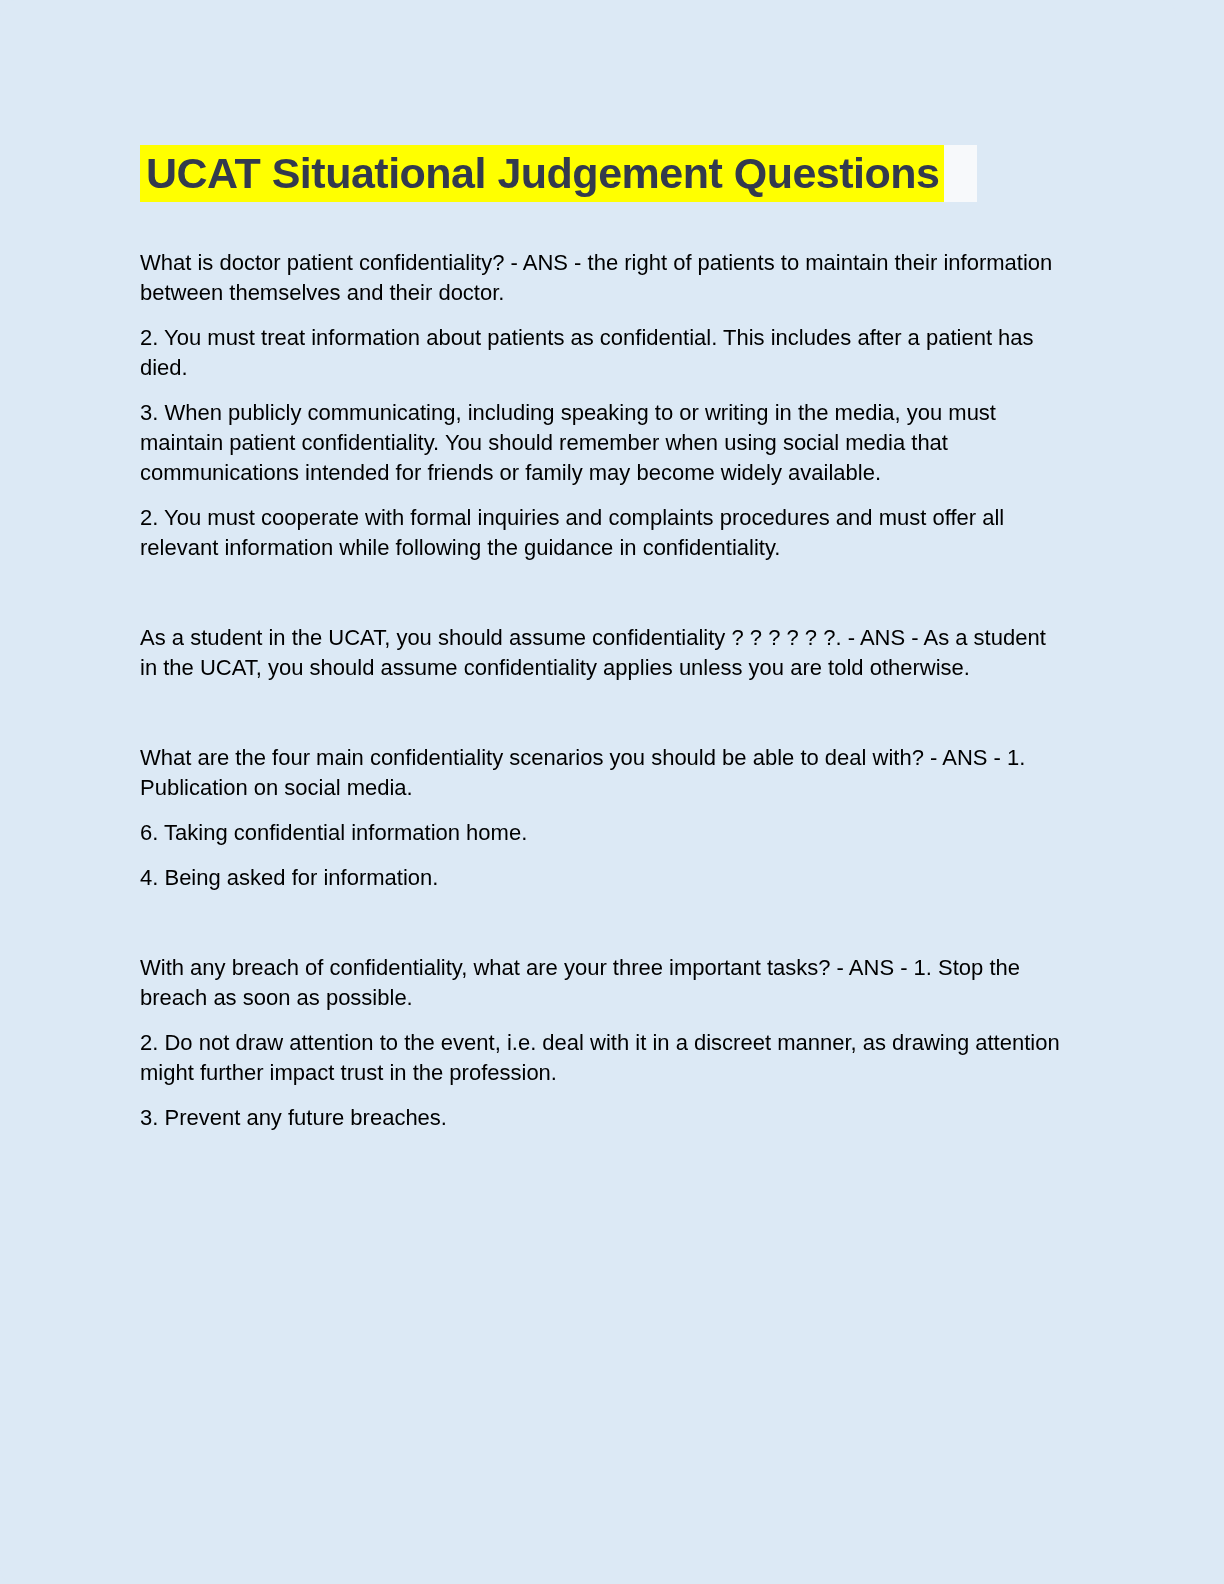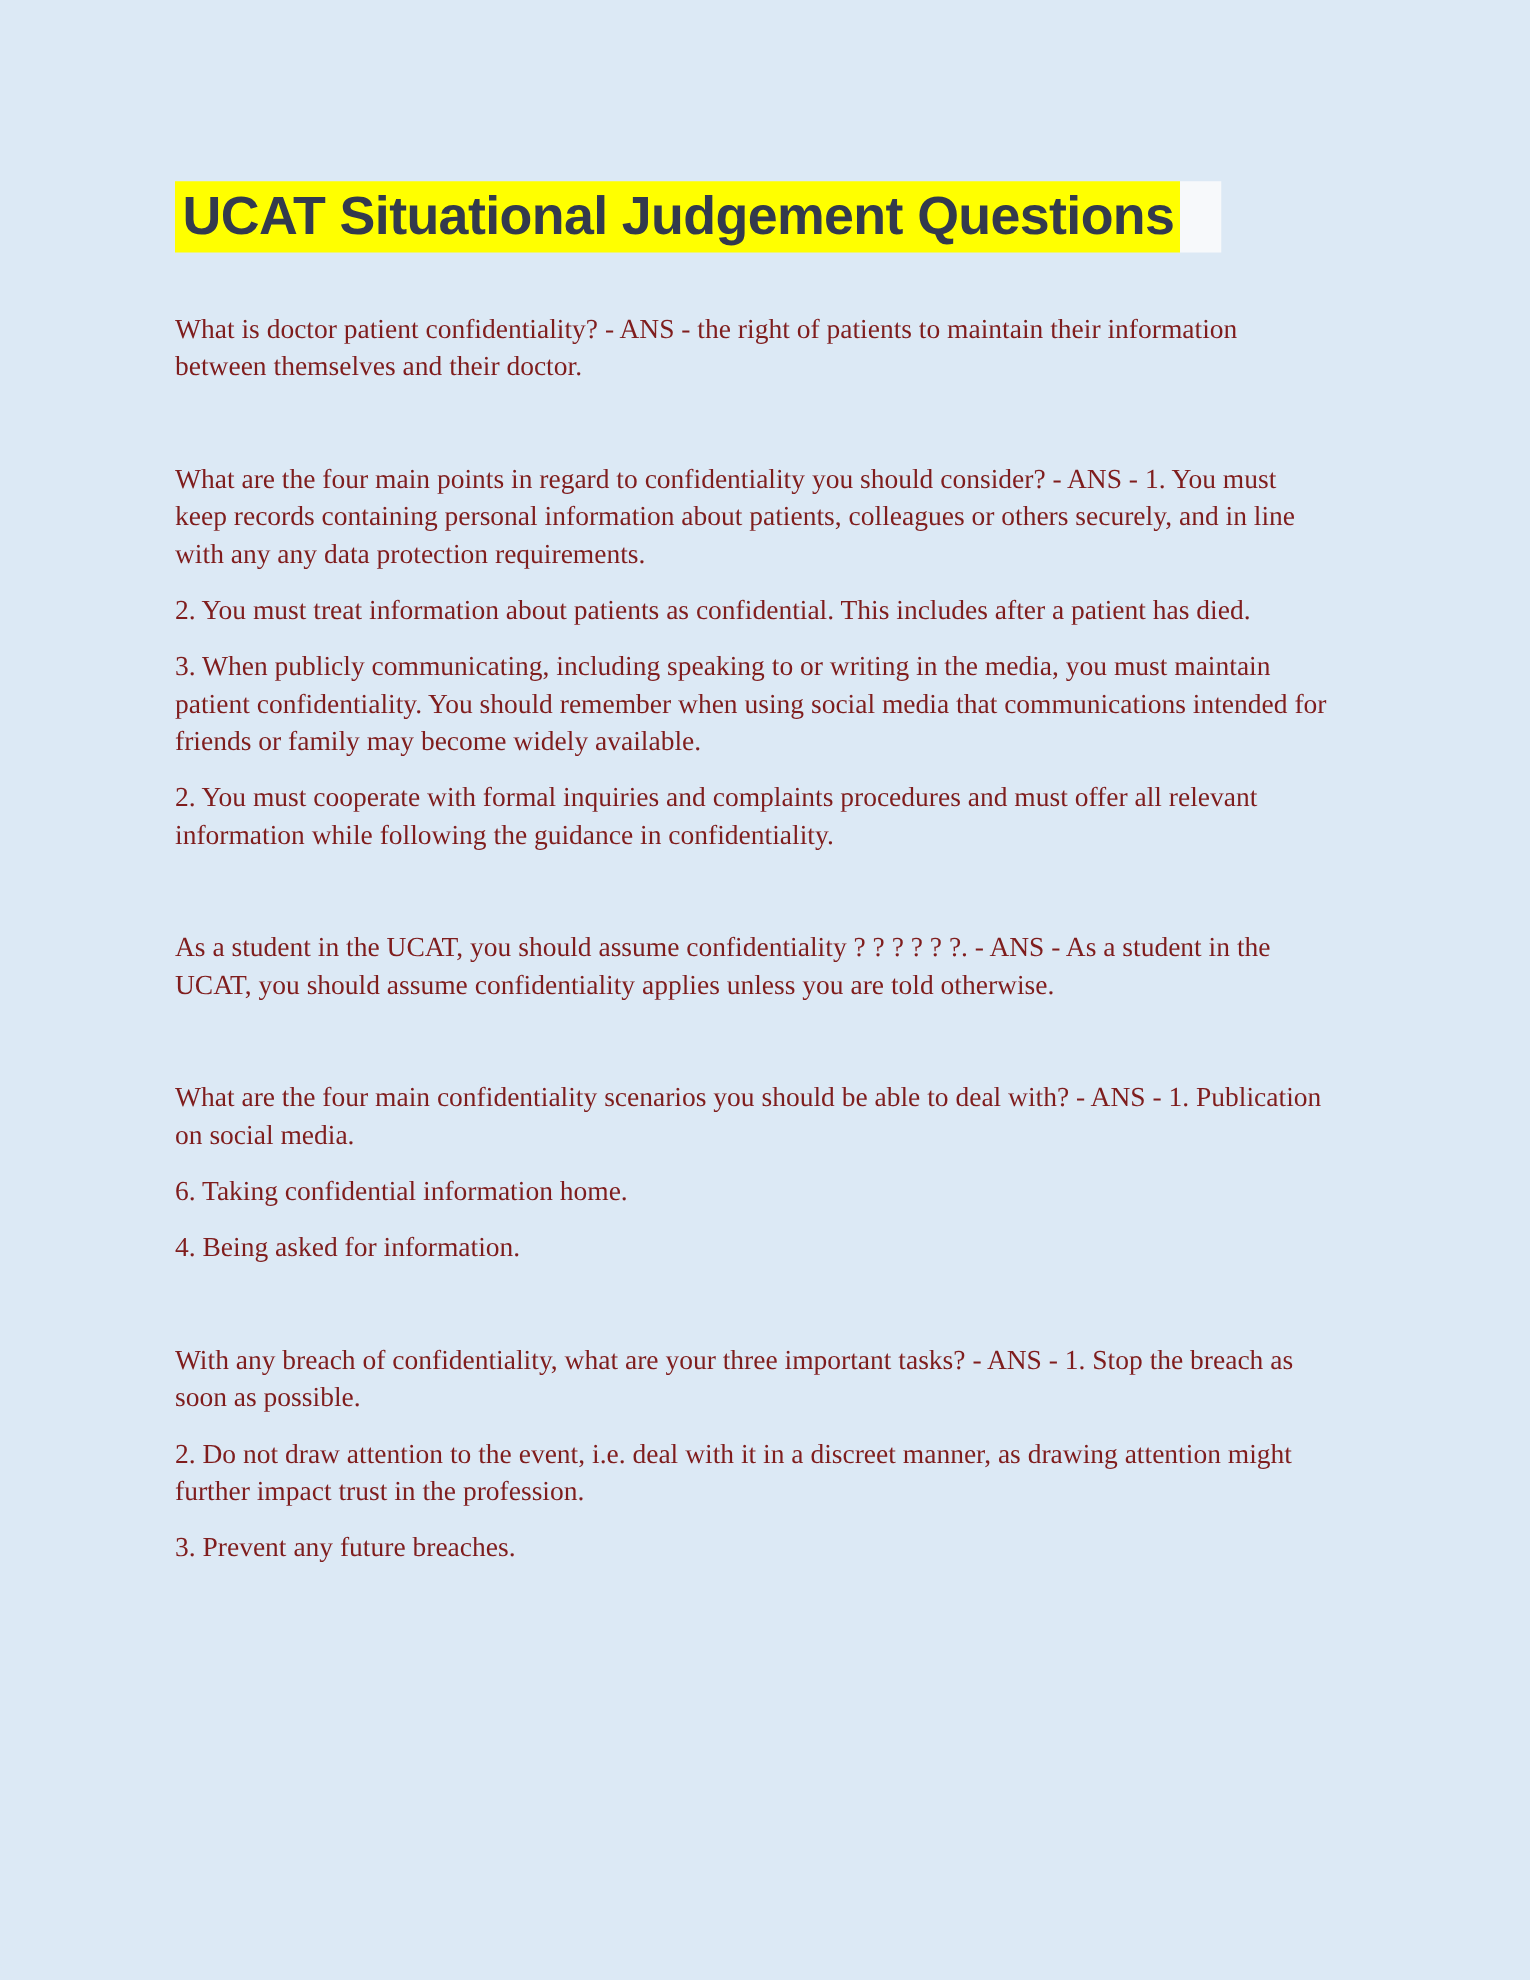--- a/index.html
+++ b/index.html
@@ -49,10 +49,10 @@
     background: #f7f9fb;
   }
   .body-text p {
-    font-family: Liberation Serif, serif;
+    font-family: Liberation Sans, sans-serif;
     font-size: 22px;
     line-height: 30px;
-    color: #7f1d1d;
+    color: #000000;
     margin: 15px 16px 0 0;
     padding: 0;
   }

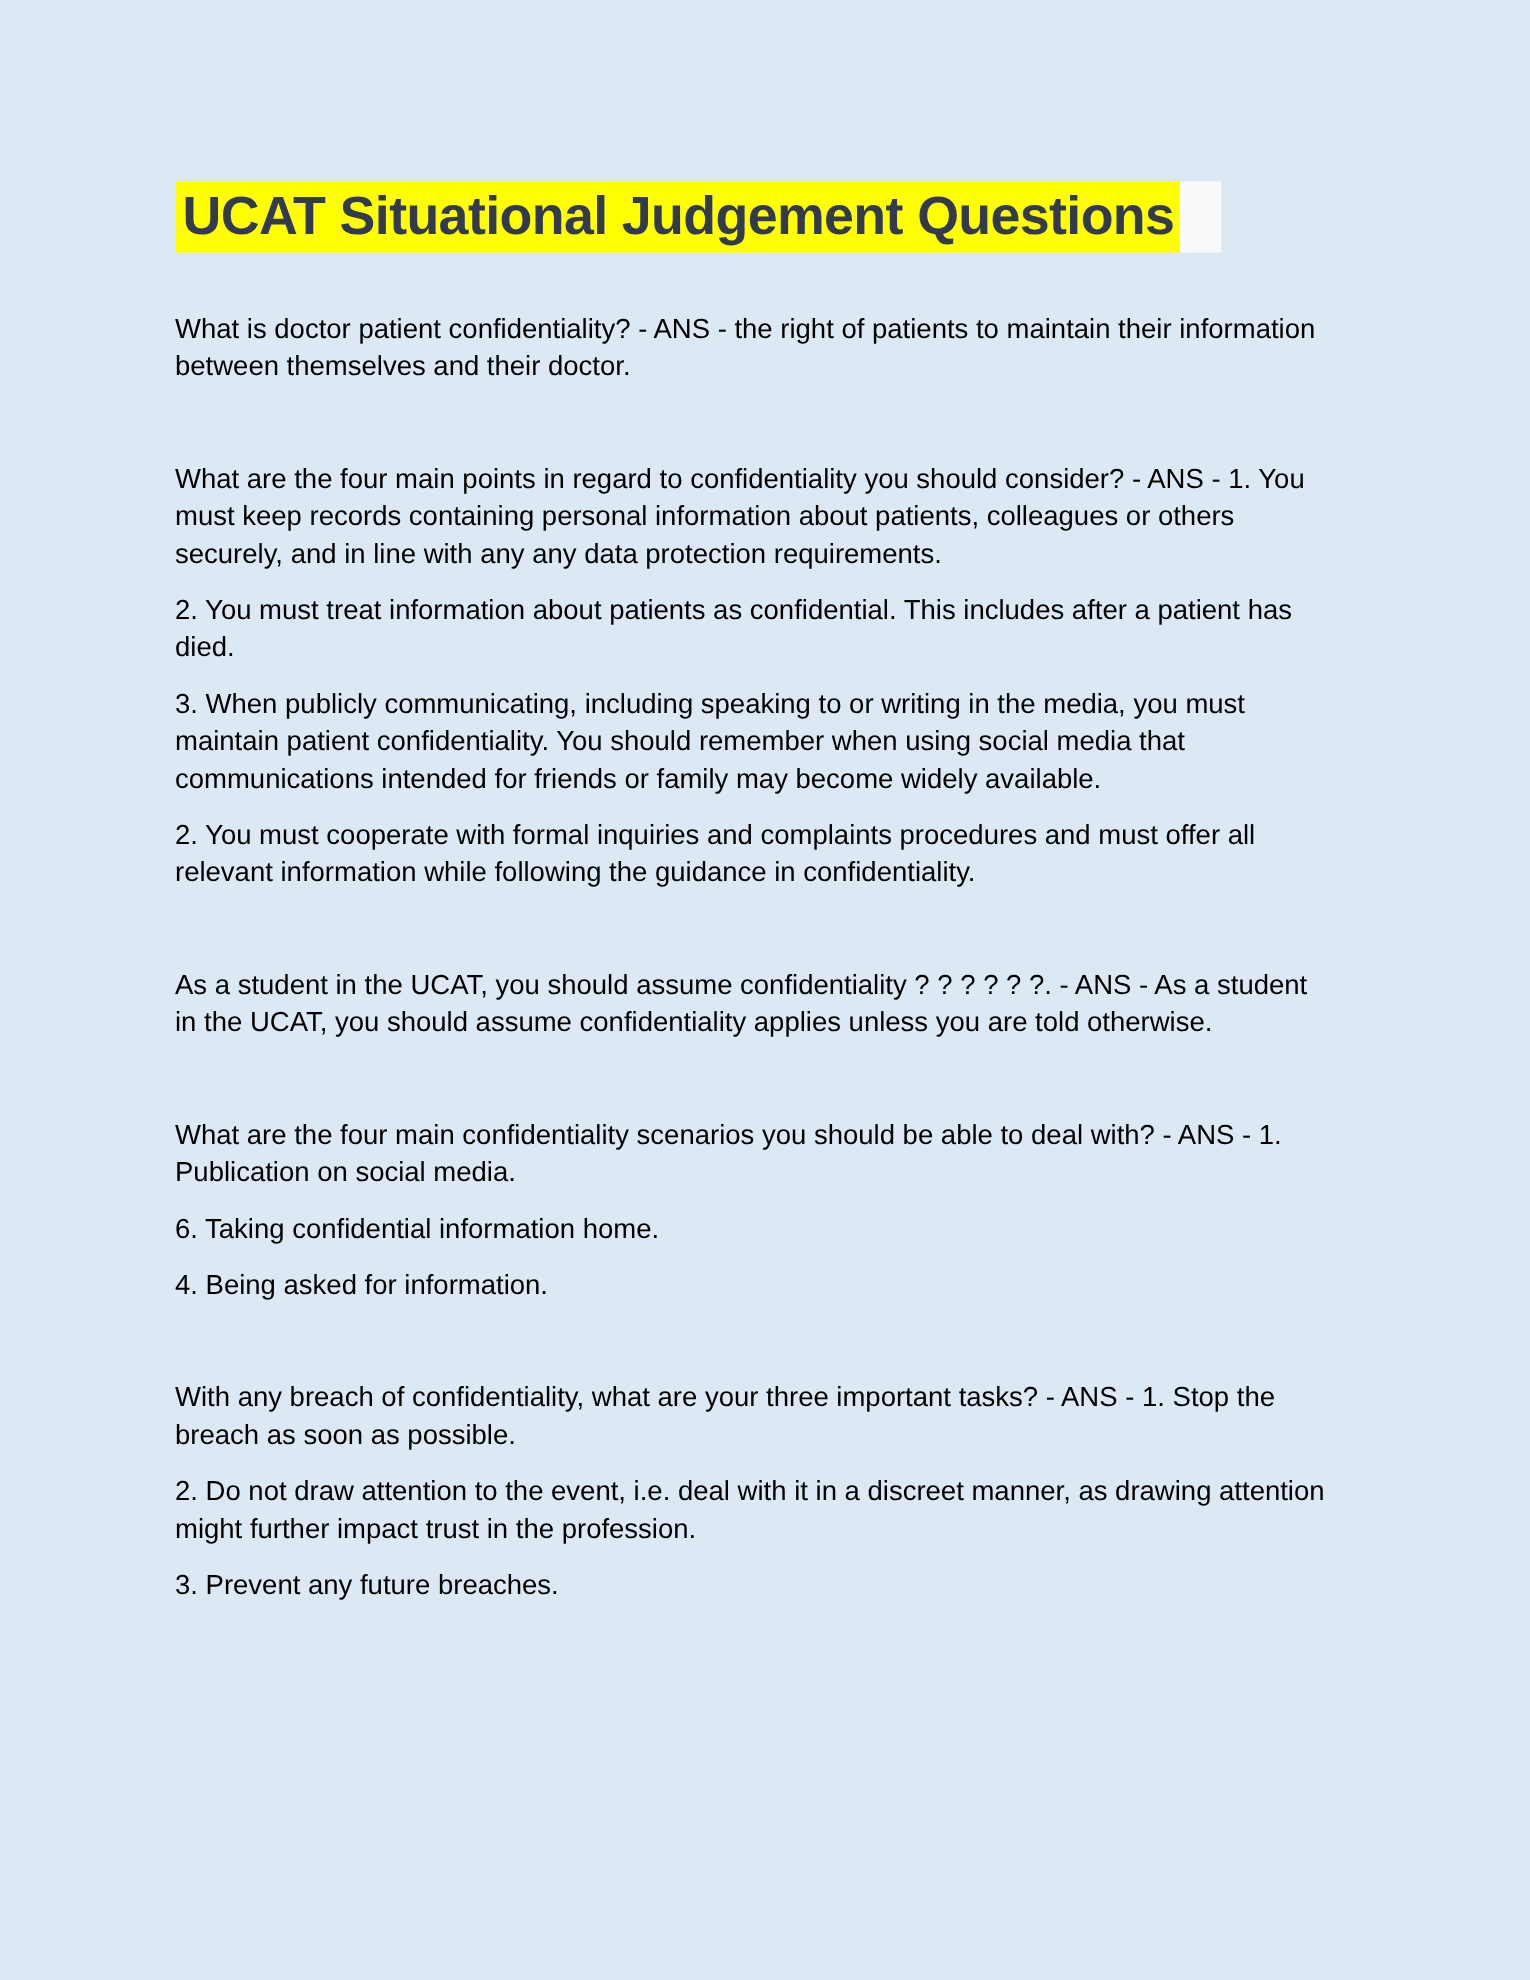--- a/index.html
+++ b/index.html
@@ -74,7 +74,6 @@
     </div>
     <div class="body-text" style="color: rgb(10, 10, 10);">
         <p>What is doctor patient confidentiality? - ANS - the right of patients to maintain their information between themselves and their doctor.</p>
-        <p class="new-block">What are the four main points in regard to confidentiality you should consider? - ANS - 1. You must keep records containing personal information about patients, colleagues or others securely, and in line with any any data protection requirements.</p>
         <p>2. You must treat information about patients as confidential. This includes after a patient has died.</p>
         <p>3. When publicly communicating, including speaking to or writing in the media, you must maintain patient confidentiality. You should remember when using social media that communications intended for friends or family may become widely available.</p>
         <p>2. You must cooperate with formal inquiries and complaints procedures and must offer all relevant information while following the guidance in confidentiality.</p>

